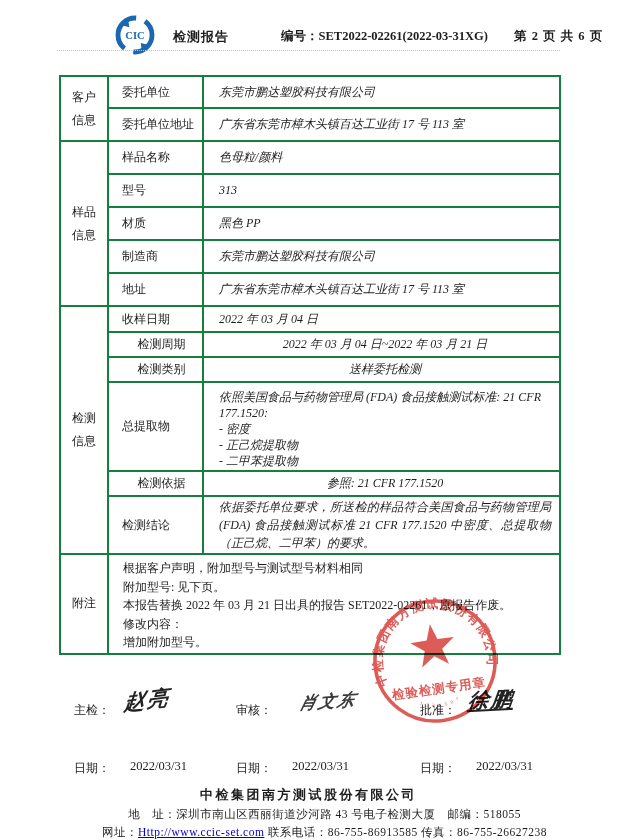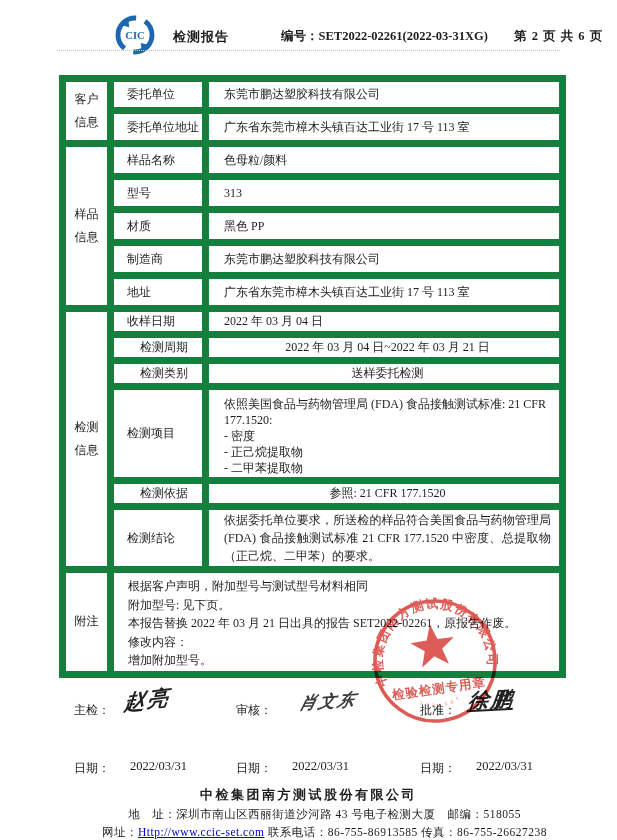--- a/index.html
+++ b/index.html
@@ -16,7 +16,7 @@
 
   
   table.report{position:absolute;left:59px;top:75px;width:500px;border-collapse:collapse;table-layout:fixed;}
-  table.report td{border:7px solid #15803d;font-size:12px;vertical-align:middle;overflow:hidden;}
+  table.report td{border:2px solid #15803d;font-size:12px;vertical-align:middle;overflow:hidden;}
   col.c-sec{width:48px;} col.c-lbl{width:95px;} col.c-val{width:357px;}
   td.sec{text-align:center;white-space:pre-line;line-height:23px;}
   td.lbl{padding-left:13px;}

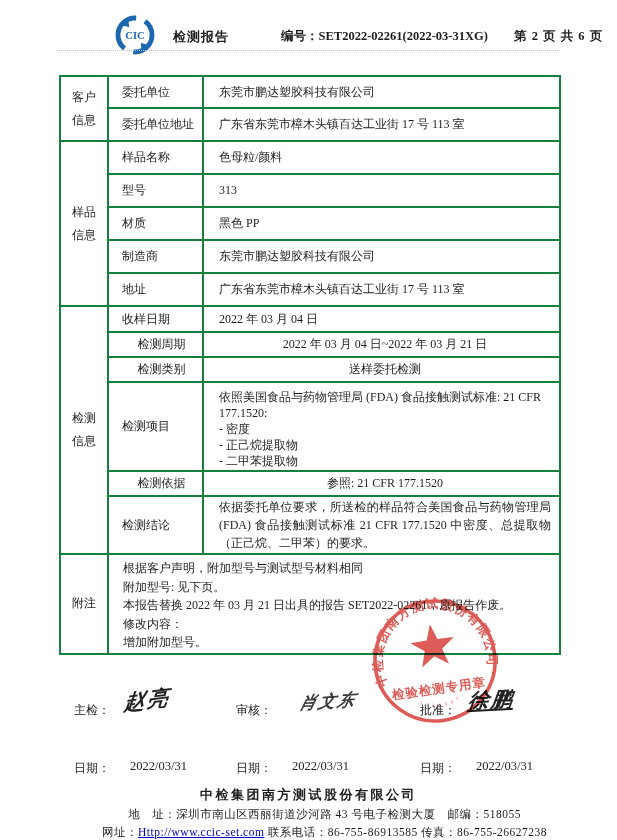--- a/index.html
+++ b/index.html
@@ -20,7 +20,7 @@
   col.c-sec{width:48px;} col.c-lbl{width:95px;} col.c-val{width:357px;}
   td.sec{text-align:center;white-space:pre-line;line-height:23px;}
   td.lbl{padding-left:13px;}
-  td.val{padding-left:15px;padding-right:8px;}
+  td.val{padding-left:15px;padding-right:8px;font-style:italic;}
   tr.h32{height:32px;} tr.h33{height:33px;} tr.h26{height:26px;} tr.h25{height:25px;text-align:center;}
   tr.h87{height:87px;} tr.h54{height:54px;} tr.h95{height:95px;}
   td.ml{white-space:pre-line;vertical-align:top;line-height:16px;padding-top:6px;}

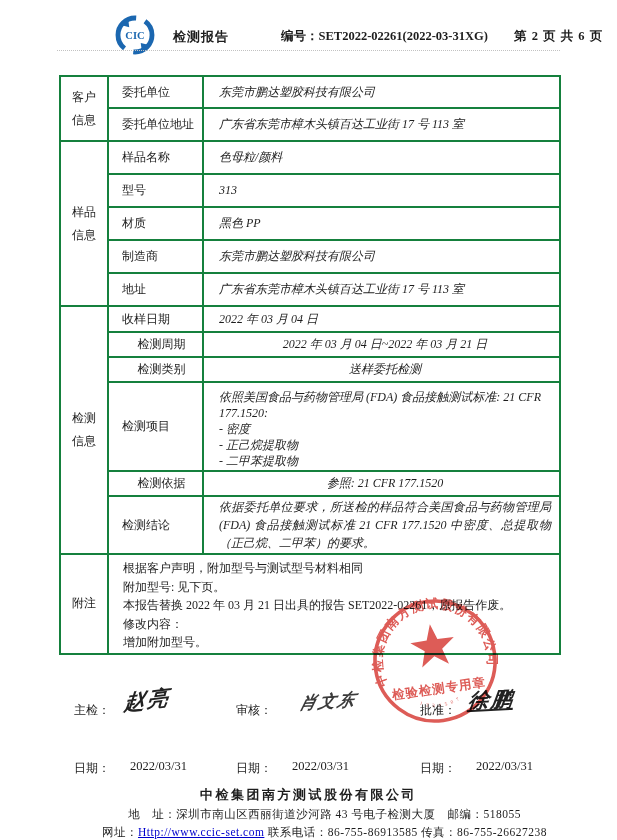--- a/index.html
+++ b/index.html
@@ -125,7 +125,7 @@
         <td class="val">送样委托检测</td>
       </tr>
       <tr class="h87">
-        <td class="lbl">检测项目</td>
+        <td class="lbl">总提取物</td>
         <td class="val ml">依照美国食品与药物管理局 (FDA) 食品接触测试标准: 21 CFR
 177.1520:
 - 密度

